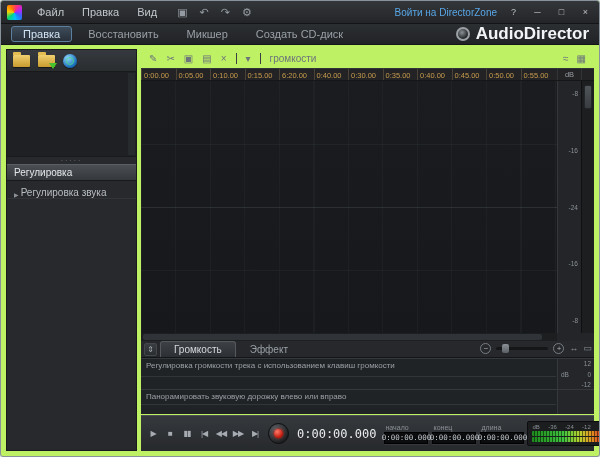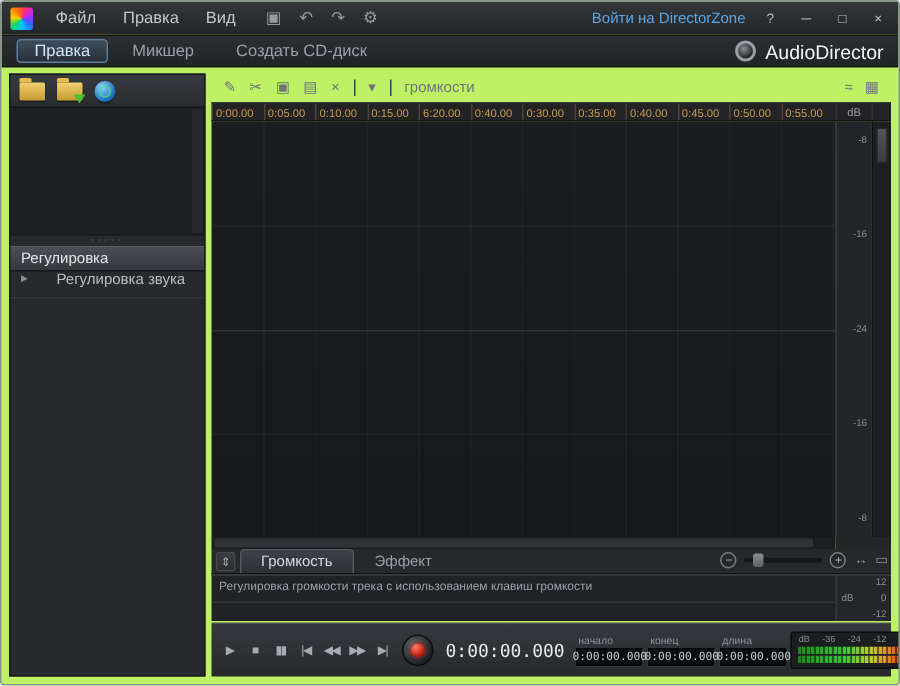--- a/index.html
+++ b/index.html
@@ -178,6 +178,7 @@
 
   <div class="mode-row">
     <span class="mode-tab active">Правка</span>
+    <span class="mode-tab">Восстановить</span>
     <span class="mode-tab">Микшер</span>
     <span class="mode-tab">Создать CD-диск</span>
     <span class="brand">

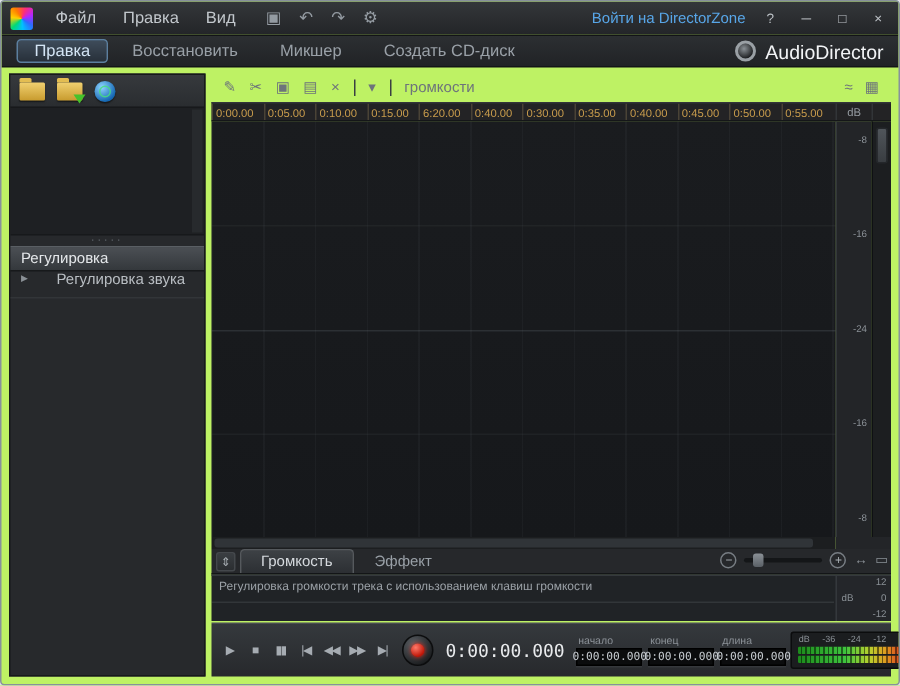--- a/index.html
+++ b/index.html
@@ -32,7 +32,7 @@
   .brand{margin-left:auto;display:flex;align-items:center;gap:6px}
   .brand-icon{width:14px;height:14px;border-radius:50%;border:2px solid #9aa0a5;
               background:radial-gradient(circle at 40% 35%,#8a9095,#1b1d1f 75%)}
-  .brand-name{color:#f2f4f6;font-size:13px;font-weight:normal}
+  .brand-name{color:#f2f4f6;font-size:17px;font-weight:bold}
 
   
   .app-body{flex:1;display:flex;gap:4px;padding:4px 5px 5px;min-height:0}

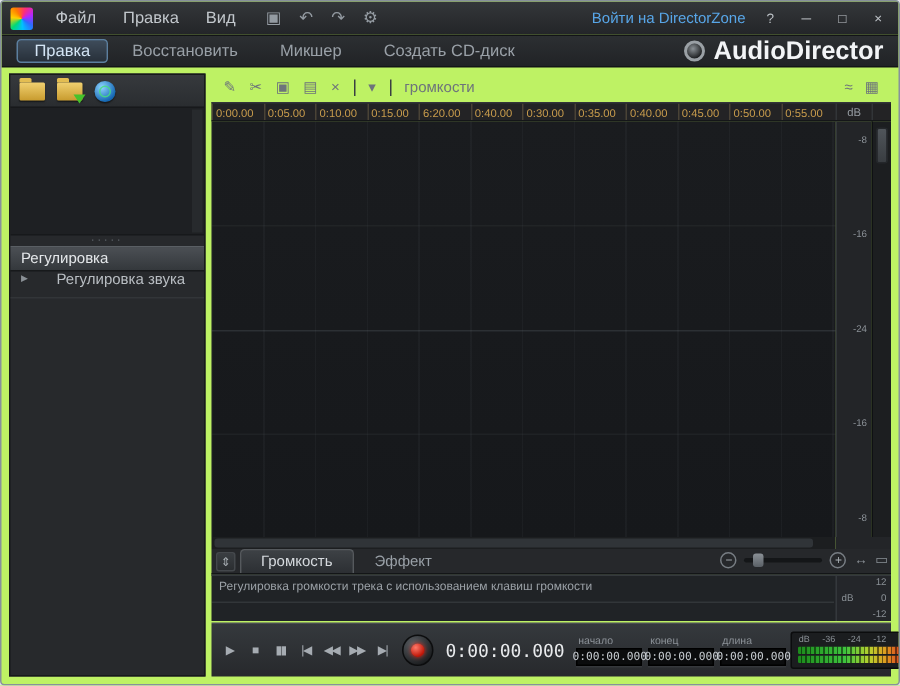--- a/index.html
+++ b/index.html
@@ -57,7 +57,7 @@
             font-size:7px;letter-spacing:2px;line-height:0;background:#27292c;border-top:1px solid #17191b}
   .adjust-header{flex:0 0 17px;display:flex;align-items:center;padding:0 7px;font-size:10px;color:#e4e7ea;
             background:linear-gradient(#4b4f54,#34383c);border-top:1px solid #5a5f64;border-bottom:1px solid #17191b}
-  .adjust-item{flex:0 0 18px;display:flex;align-items:flex-start;gap:19px;padding:0 7px;
+  .adjust-item{flex:0 0 18px;display:flex;align-items:flex-end;gap:2px;padding:0 7px;
             border-bottom:1px solid #323538;color:#b9bec3;font-size:10px}
   .tri{color:#8a9096;font-size:6px}
   .left-fill{flex:1}

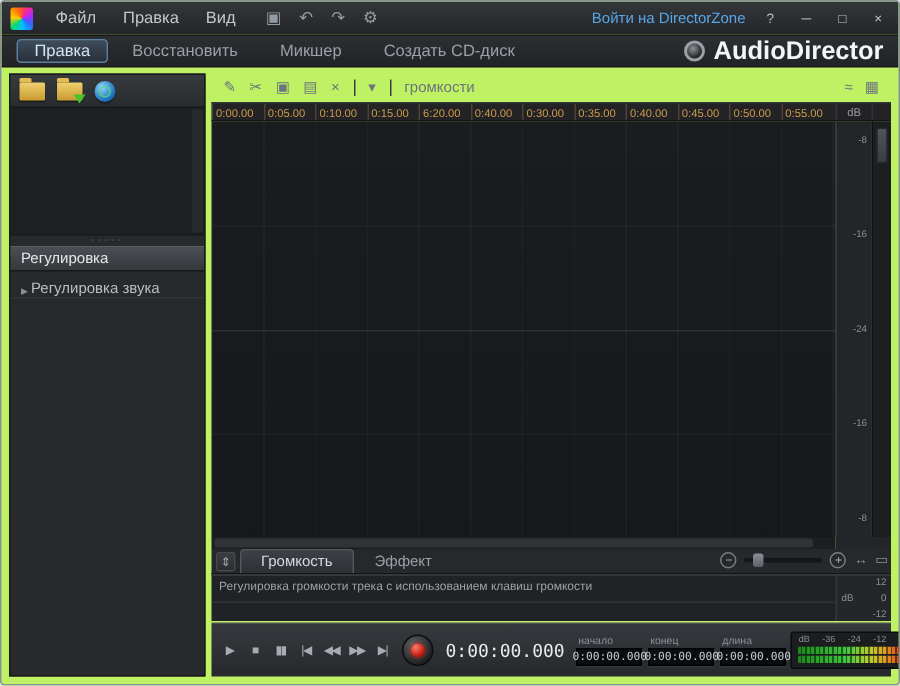--- a/index.html
+++ b/index.html
@@ -296,6 +296,11 @@
         </div>
       </div>
 
+      <div class="kf-row pan">
+        <span class="kf-label">Панорамировать звуковую дорожку влево или вправо</span>
+        <div class="kf-line"></div>
+        <div class="kf-scale"></div>
+      </div>
 
       <div class="transport">
         <span class="t-btn">▶</span>

